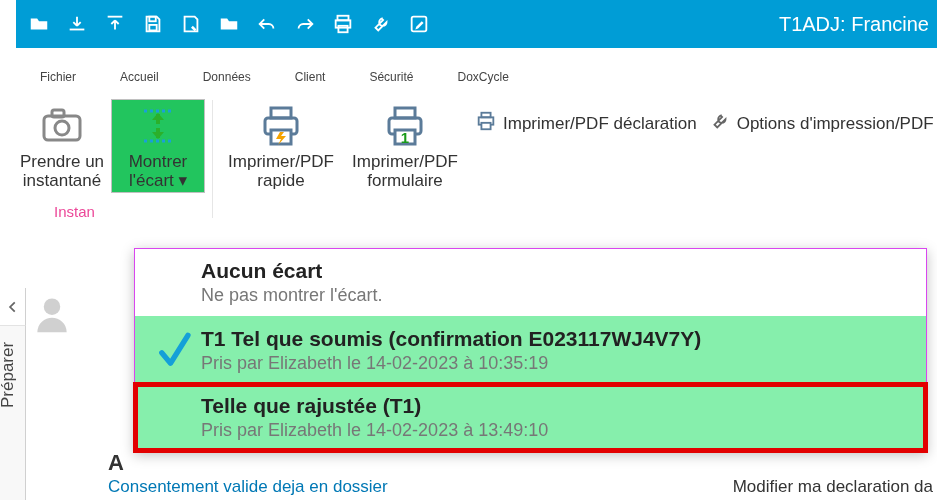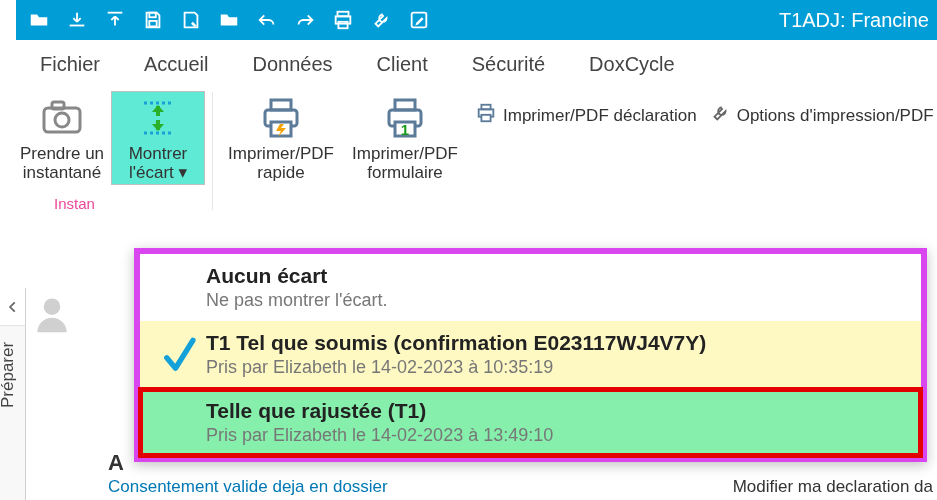--- a/index.html
+++ b/index.html
@@ -15,7 +15,7 @@
   }
   
   .qat {
-    height: 40px;
+    height: 48px;
     background: #009dd6;
     display: flex;
     align-items: center;

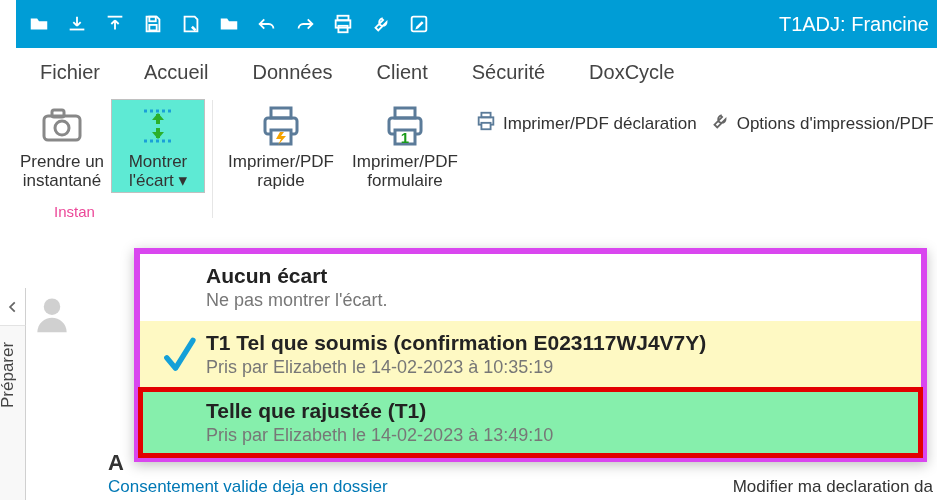--- a/index.html
+++ b/index.html
@@ -52,7 +52,7 @@
     background: #fff;
   }
   .menutabs .tab {
-    font-size: 20px;
+    font-size: 12px;
     color: #444;
     padding: 10px 22px 10px;
     cursor: pointer;

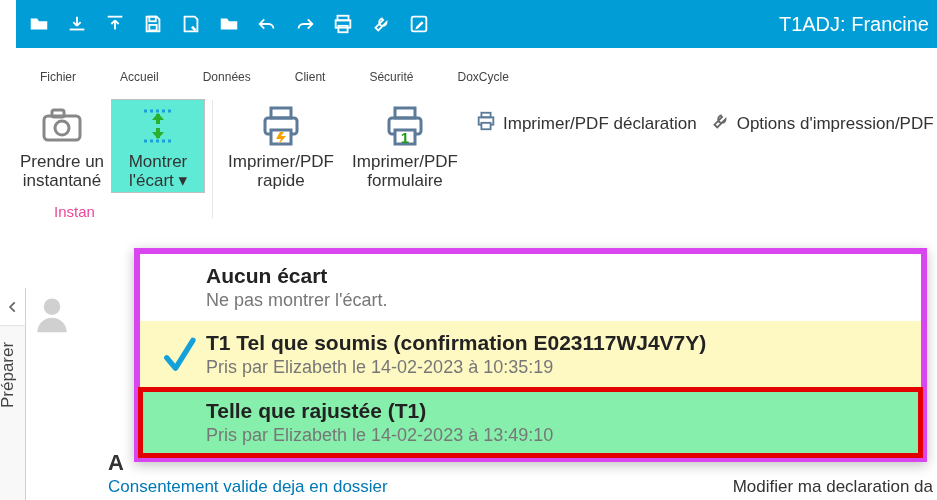--- a/index.html
+++ b/index.html
@@ -100,7 +100,7 @@
     line-height: 1.12;
   }
   .rbtn.active {
-    background: #5eead4;
+    background: #22c55e;
     outline: 1px solid #c0c0c0;
   }
   .rbtn .ricon {

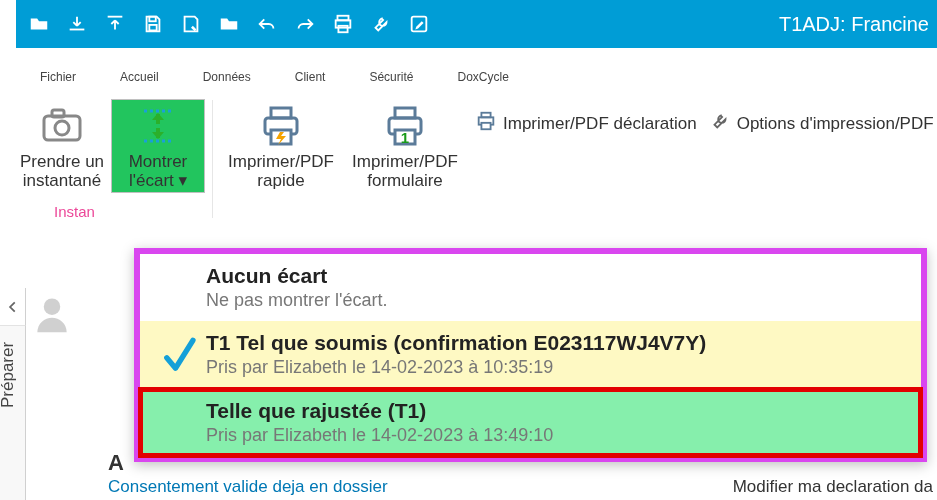--- a/index.html
+++ b/index.html
@@ -175,7 +175,7 @@
     width:793px;
     background:#fff;
     box-shadow: 0 3px 12px rgba(0,0,0,.25);
-    border:6px solid #d946ef;
+    border:1px solid #d946ef;
     z-index:50;
   }
   .ditem {

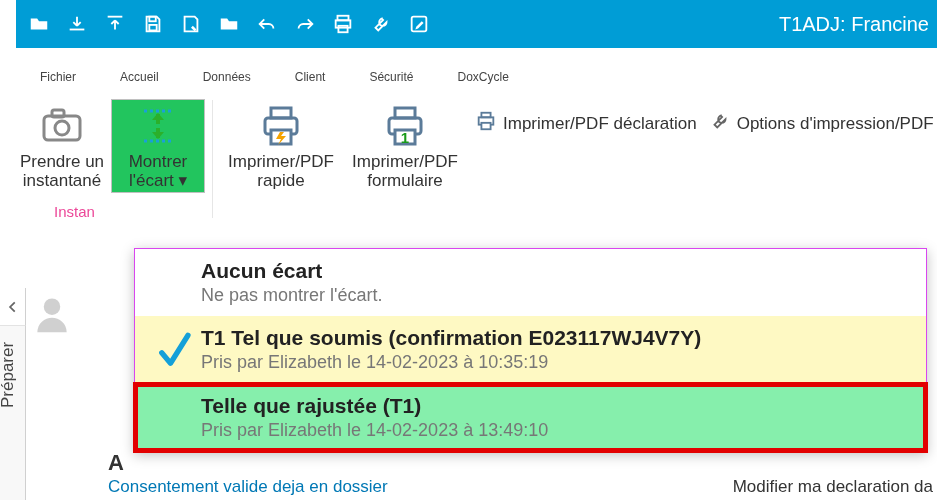--- a/index.html
+++ b/index.html
@@ -184,7 +184,7 @@
     padding:10px 14px 10px 12px;
     cursor:pointer;
   }
-  .ditem.selected { background:#fef9c3; }
+  .ditem.selected { background:#86efac;align-items:center; }
   .ditem .check {
     width:54px;
     display:flex;

